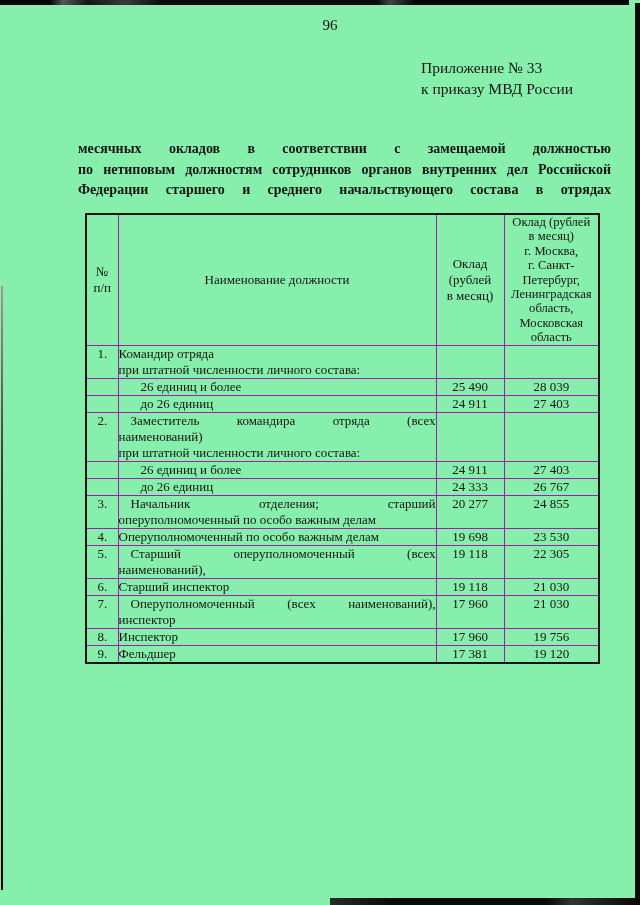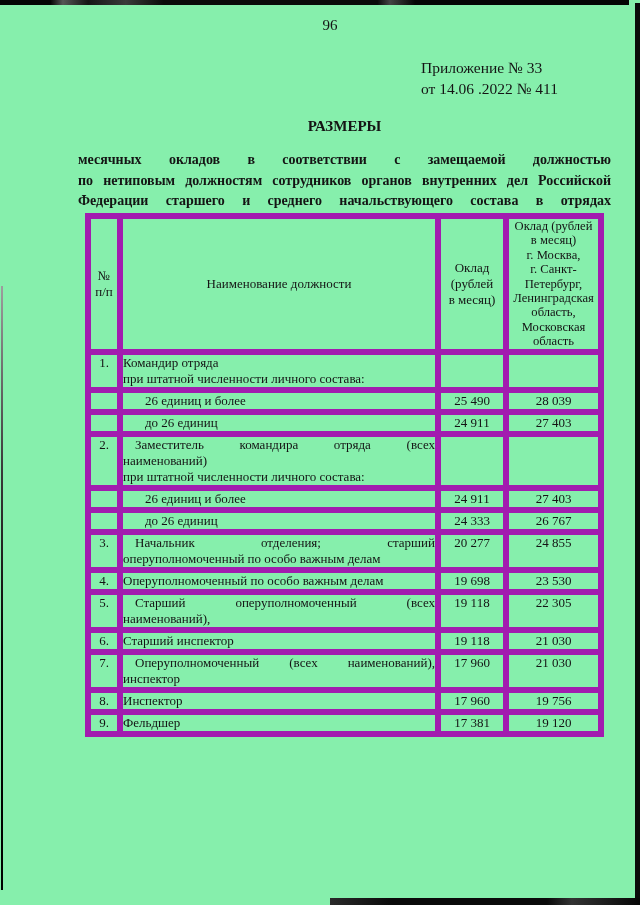--- a/index.html
+++ b/index.html
@@ -52,6 +52,7 @@
 
   <div class="appendix">
     <div>Приложение № 33</div>
+    <div>к приказу МВД России</div>
     <div>от  14.06 .2022 № 411</div>
   </div>
 

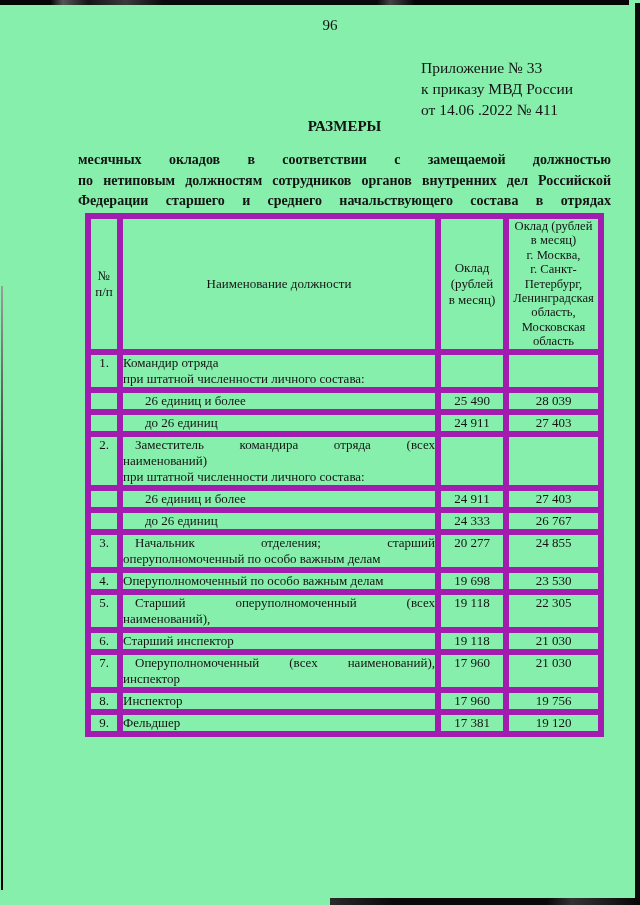--- a/index.html
+++ b/index.html
@@ -53,7 +53,6 @@
   <div class="appendix">
     <div>Приложение № 33</div>
     <div>к приказу МВД России</div>
-    <div>от  14.06 .2022 № 411</div>
   </div>
 
   <div class="heading">РАЗМЕРЫ</div>

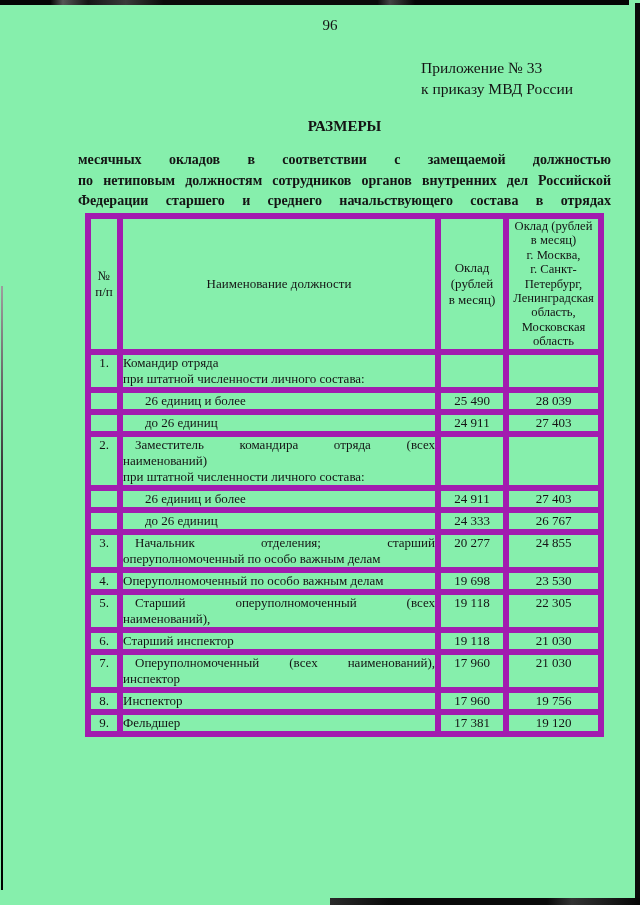--- a/index.html
+++ b/index.html
@@ -55,7 +55,6 @@
     <div>к приказу МВД России</div>
   </div>
 
-  <div class="heading">РАЗМЕРЫ</div>
 
   <div class="intro">
     <div class="jl">месячных окладов в соответствии с замещаемой должностью</div>

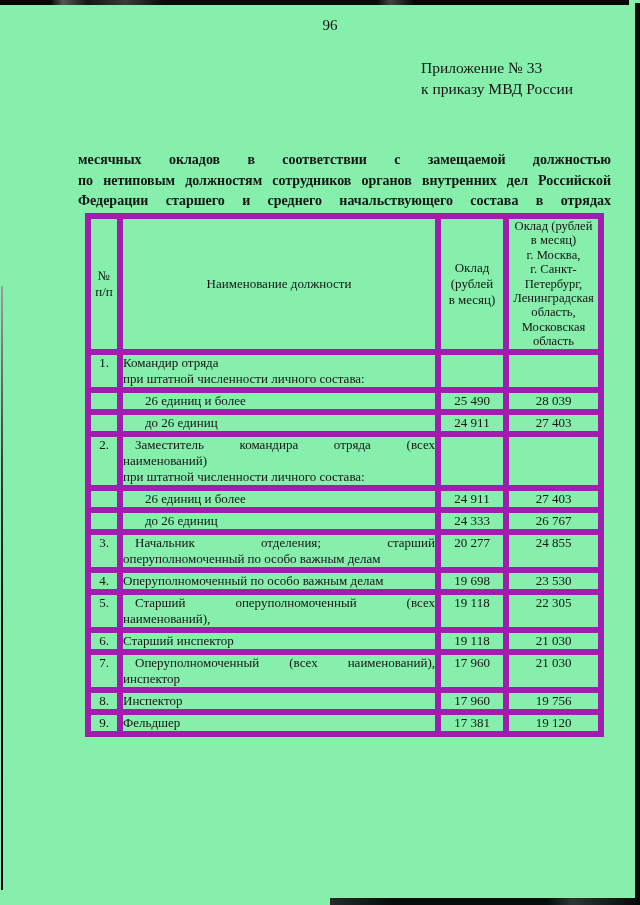--- a/index.html
+++ b/index.html
@@ -19,7 +19,7 @@
   .heading{position:absolute;top:118px;left:78px;width:533px;text-align:center;
            font-weight:bold;font-size:15px;}
   .intro{position:absolute;left:78px;top:139px;width:533px;font-weight:bold;
-         font-size:14px;line-height:20.5px;margin-top:11px;}
+         font-size:14px;line-height:20.5px;}
   .intro .jl{text-align:justify;text-align-last:justify;}
   
   table.doc{position:absolute;left:85px;top:213px;width:513px;border-collapse:collapse;

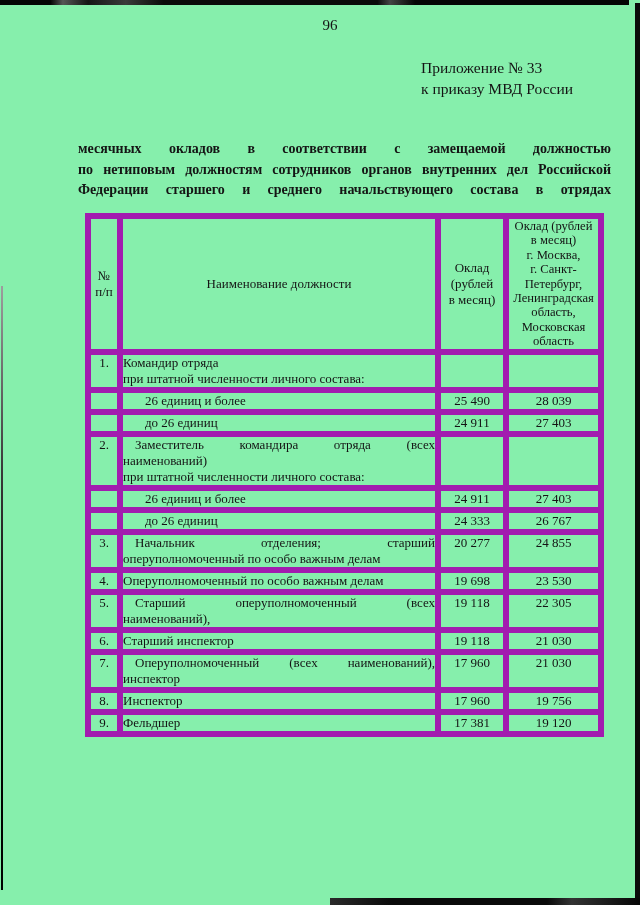--- a/index.html
+++ b/index.html
@@ -24,7 +24,7 @@
   
   table.doc{position:absolute;left:85px;top:213px;width:513px;border-collapse:collapse;
             table-layout:fixed;font-size:13px;line-height:16px;}
-  table.doc,table.doc td,table.doc th{border:6px solid #a21caf;}
+  table.doc,table.doc td,table.doc th{border:1px solid #a21caf;}
   table.doc{border:2px solid #161616;}
   table.doc th{font-weight:normal;text-align:center;vertical-align:middle;padding:0;}
   table.doc td{padding:0;vertical-align:top;}

